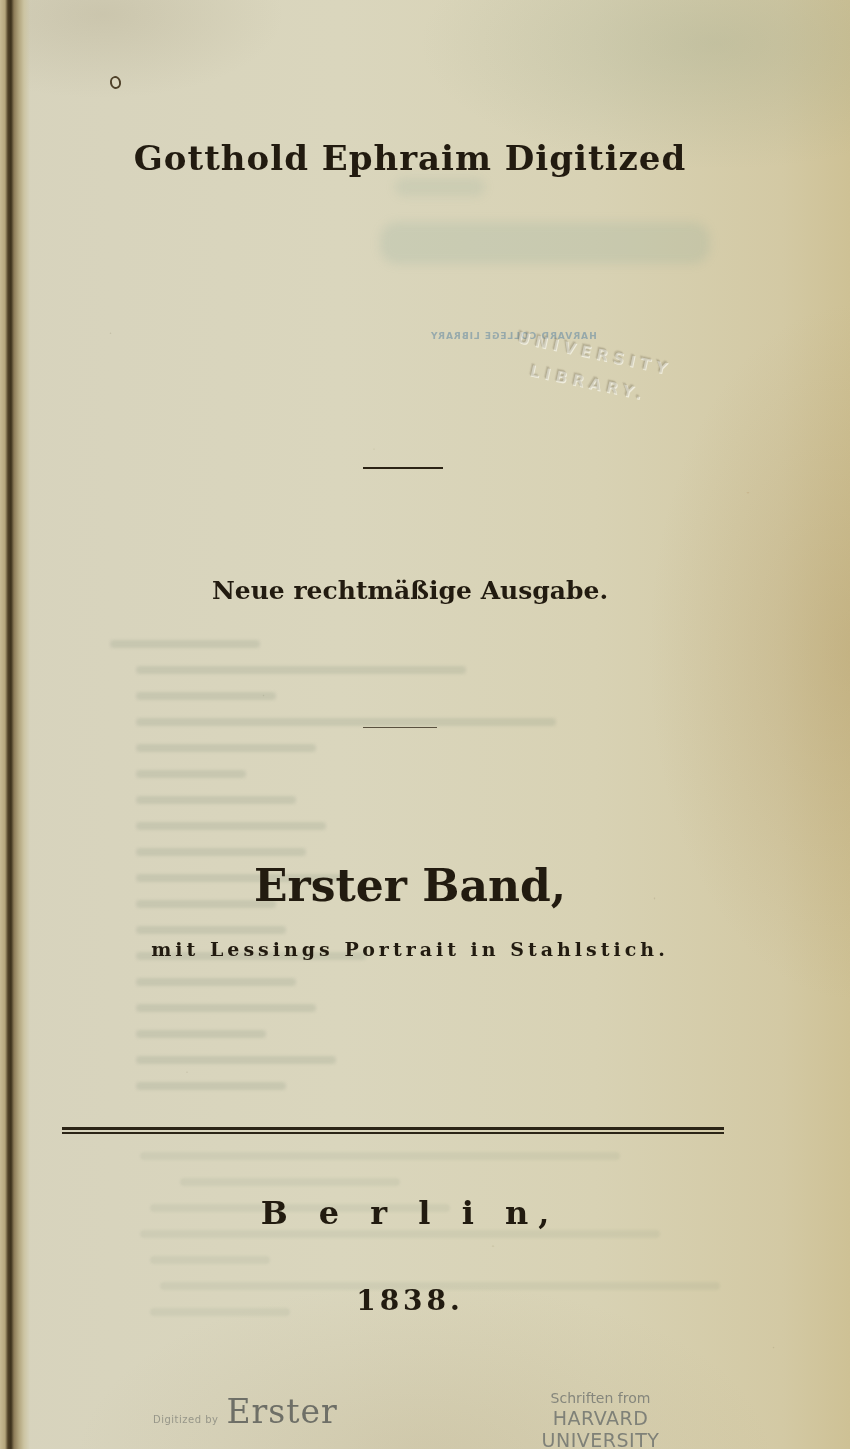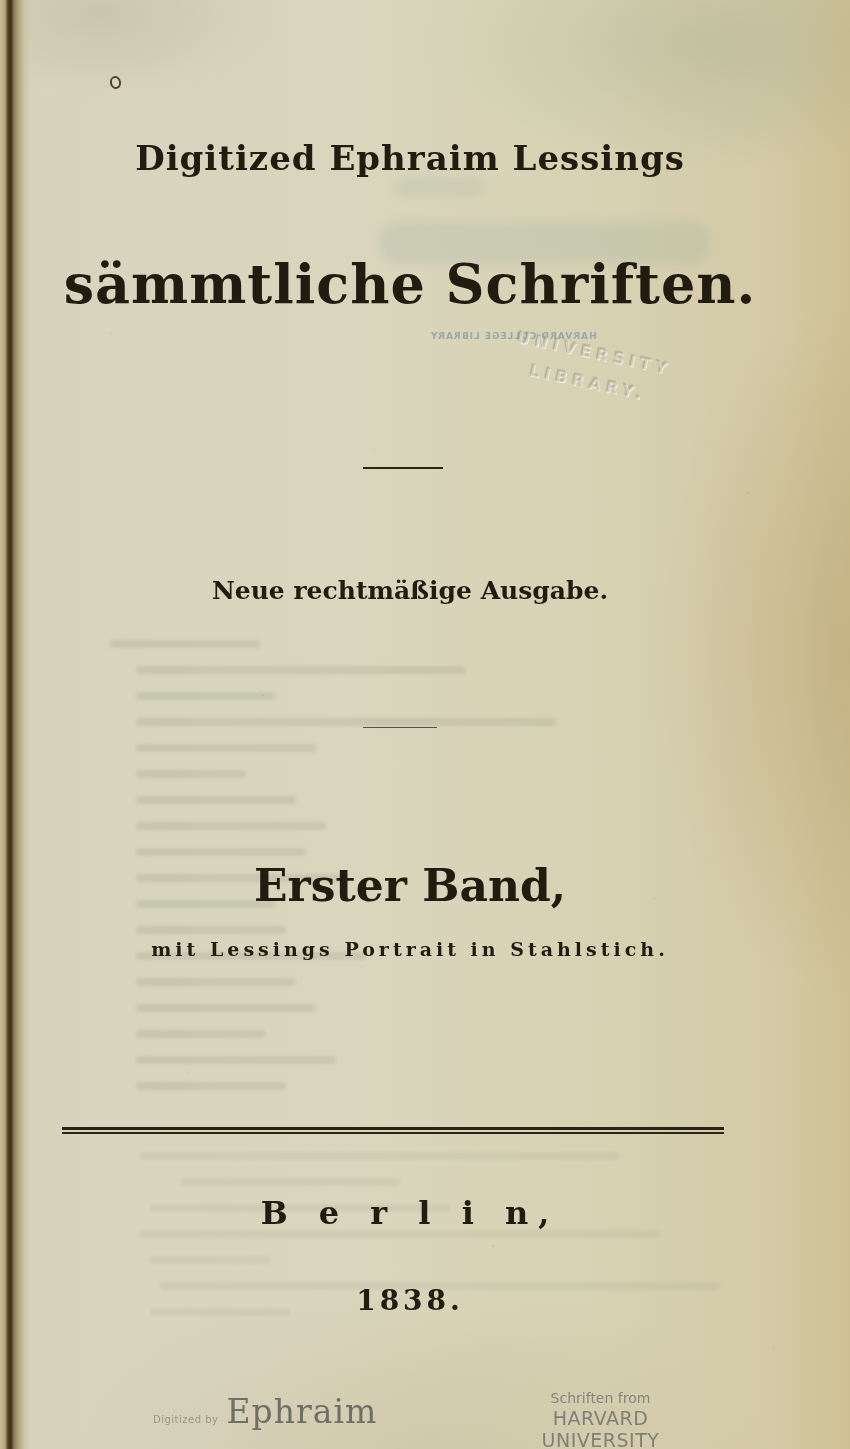--- a/index.html
+++ b/index.html
@@ -116,7 +116,7 @@
 
   <div class="circle-mark"></div>
 
-  <div class="centered author-line">Digitized Ephraim Lessings</div>
+  <div class="centered author-line">Gotthold Ephraim Digitized</div>
 
   <div class="smudge smudge-1"></div>
   <div class="smudge smudge-2"></div>

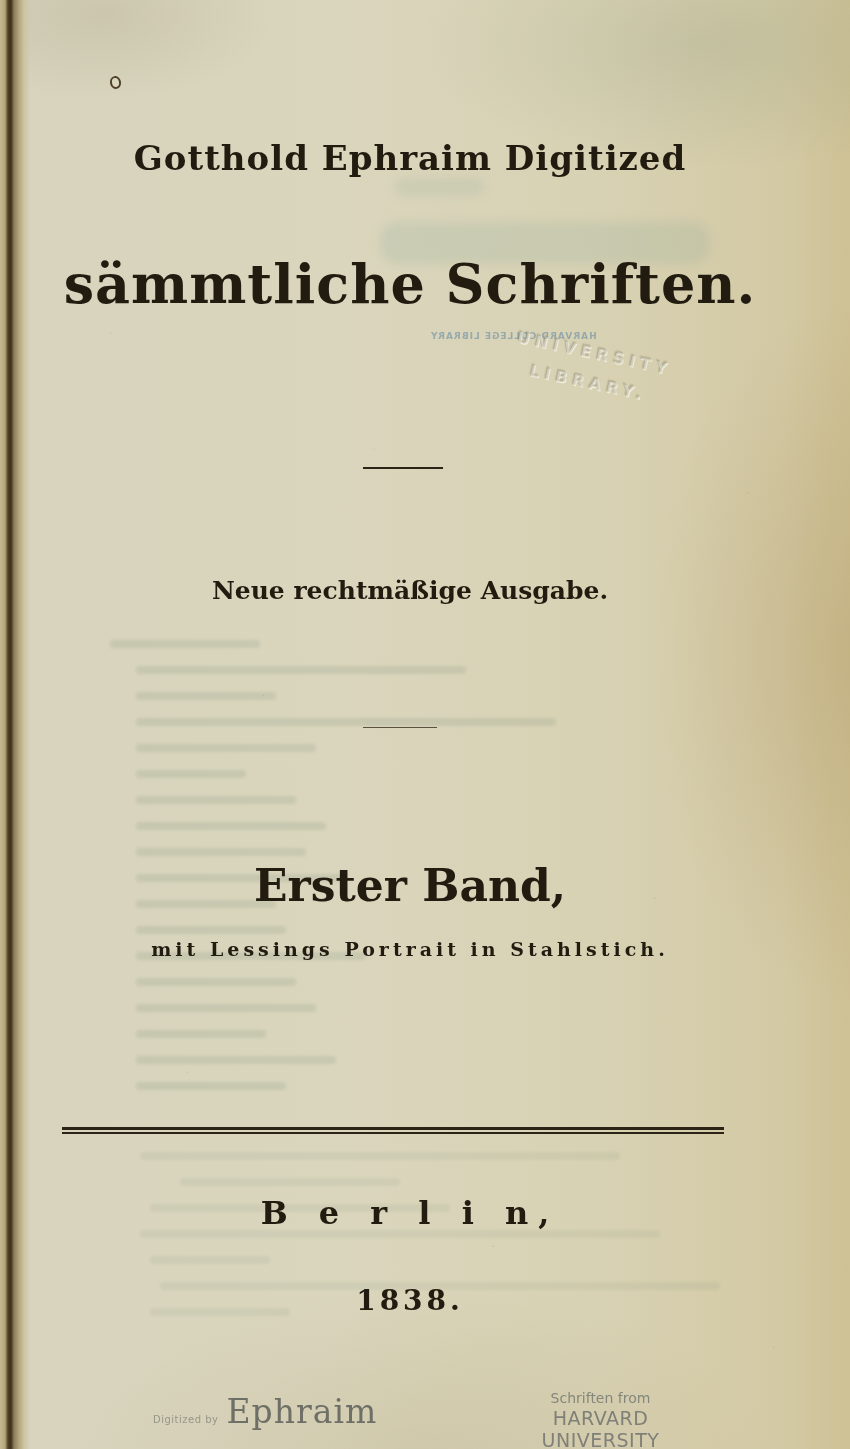--- a/index.html
+++ b/index.html
@@ -121,7 +121,6 @@
   <div class="smudge smudge-1"></div>
   <div class="smudge smudge-2"></div>
 
-  <div class="centered work-title">sämmtliche Schriften.</div>
 
   <div class="stamp-mirrored">HARVARD COLLEGE LIBRARY</div>
 

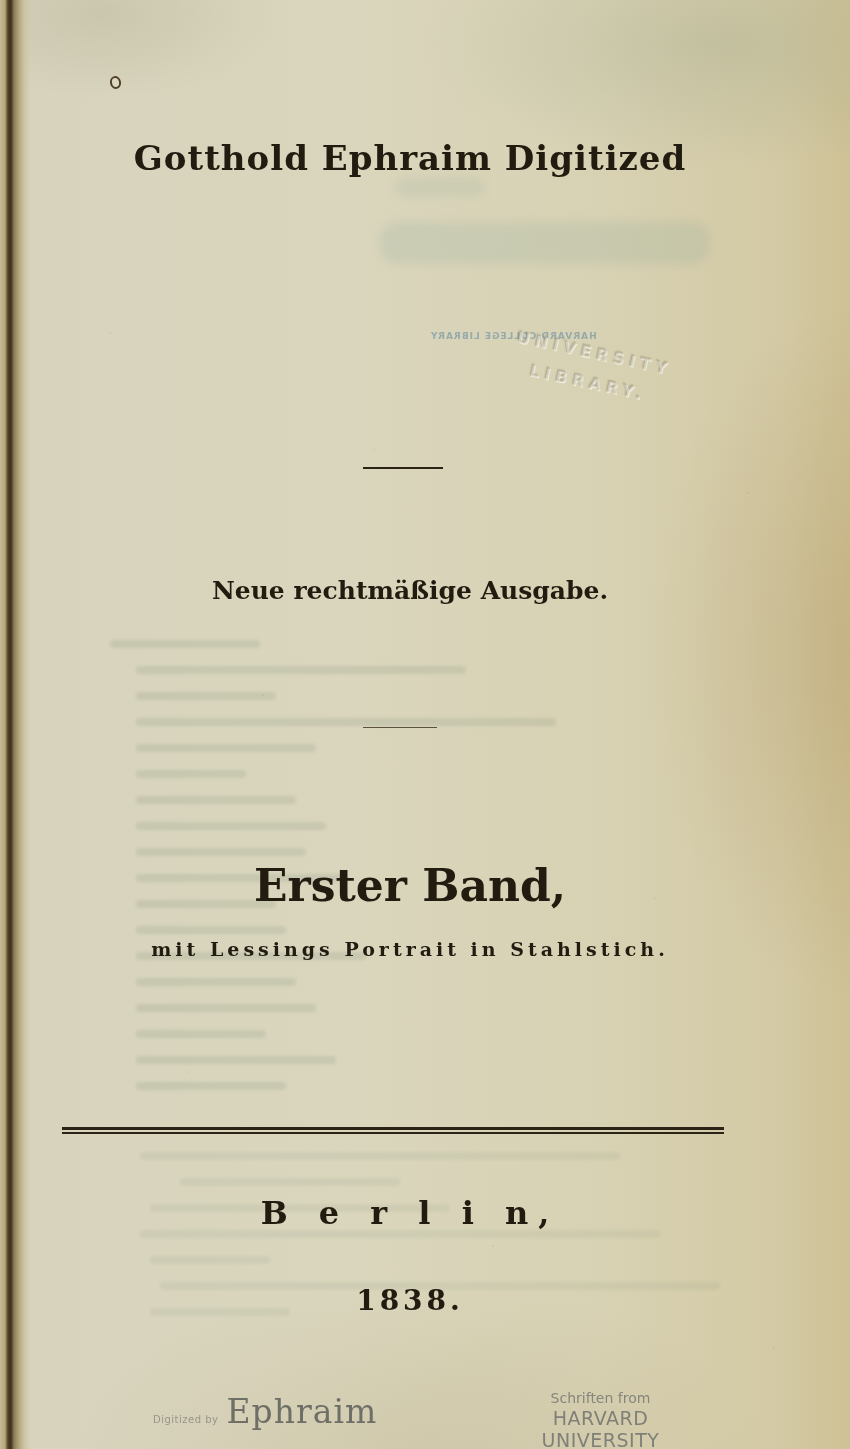--- a/index.html
+++ b/index.html
@@ -179,7 +179,7 @@
 
   <div class="footer-left">
     <span class="digitized-by">Digitized by</span>
-    <span class="google-logo">Ephraim</span>
+    <span class="google-logo">Erster</span>
   </div>
 
   <div class="footer-right">

